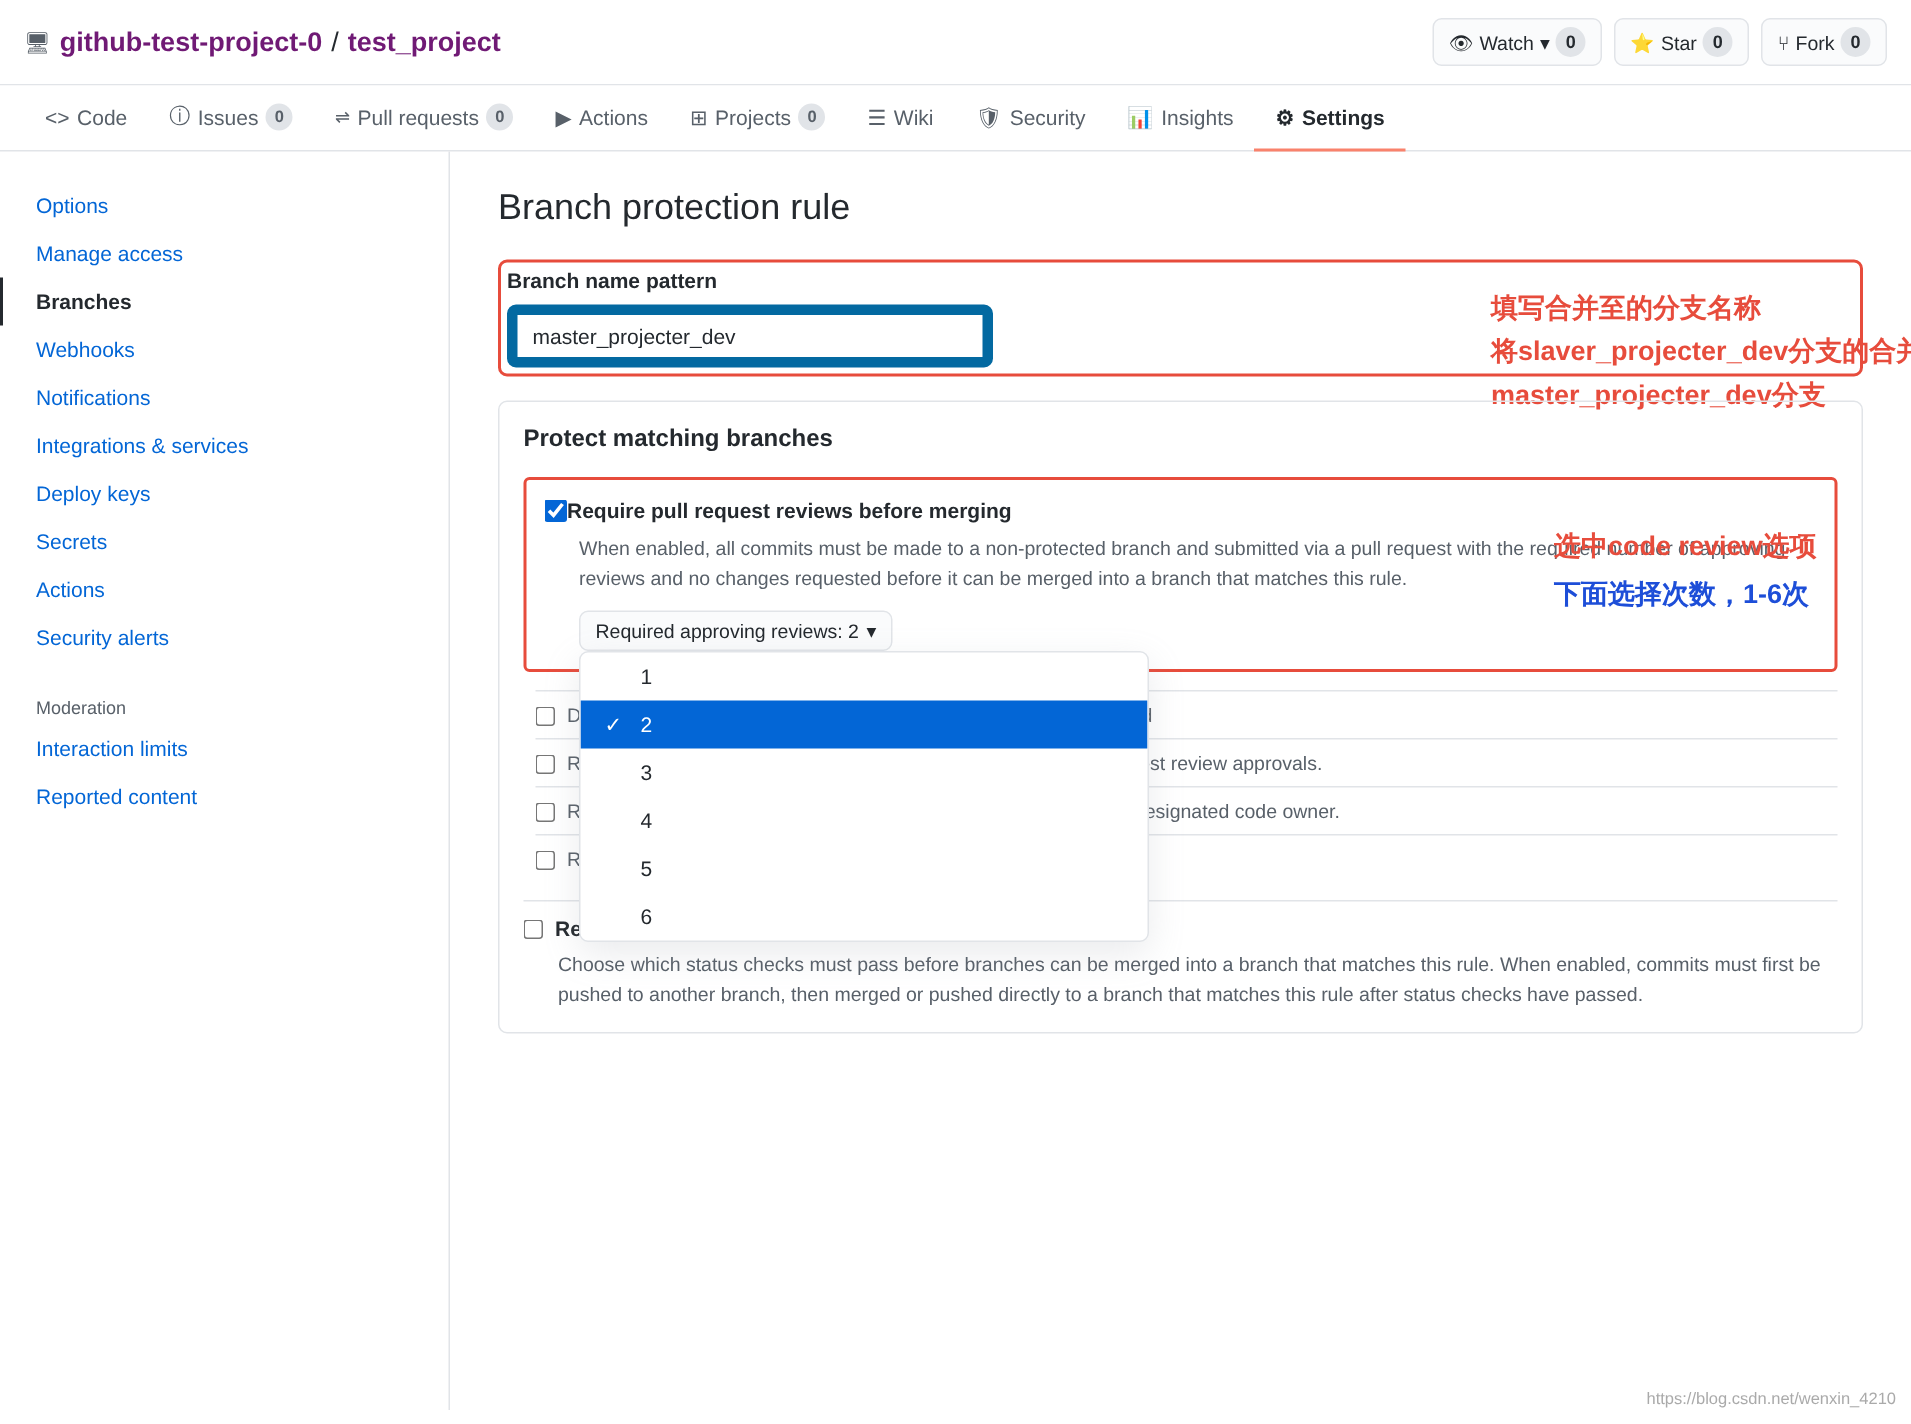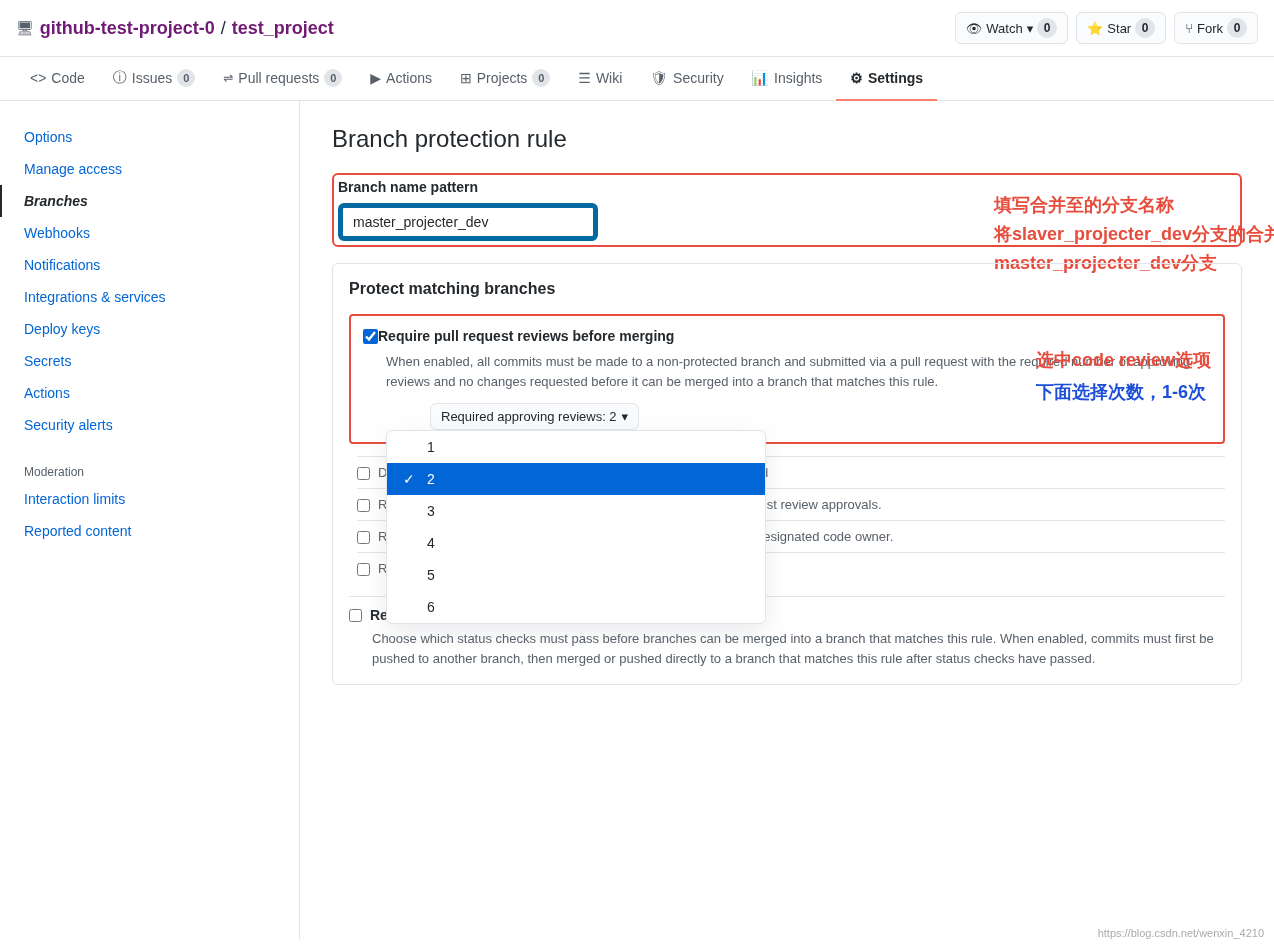--- a/index.html
+++ b/index.html
@@ -92,7 +92,6 @@
       font-weight: 700;
       border-left: 2px solid #24292e;
       padding-left: 22px;
-      font-style: italic;
     }
     .sidebar-section-header {
       padding: 8px 24px 4px;

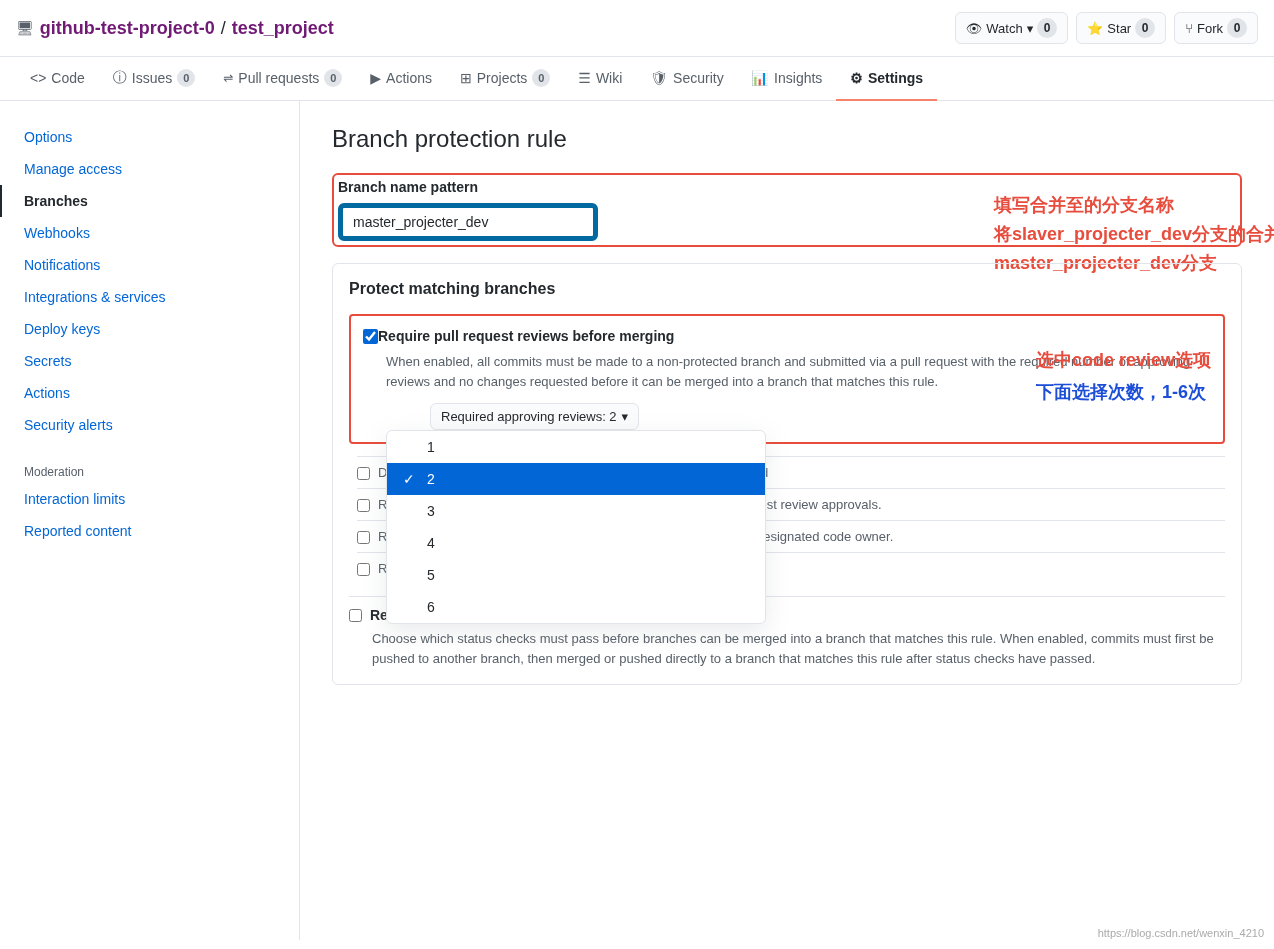--- a/index.html
+++ b/index.html
@@ -130,9 +130,9 @@
       margin-bottom: 8px;
     }
     .pattern-input {
-      width: 260px;
+      width: 324px;
       padding: 6px 10px;
-      border: 5px solid #0369a1;
+      border: 7px solid #0369a1;
       border-radius: 6px;
       font-size: 14px;
       color: #24292e;

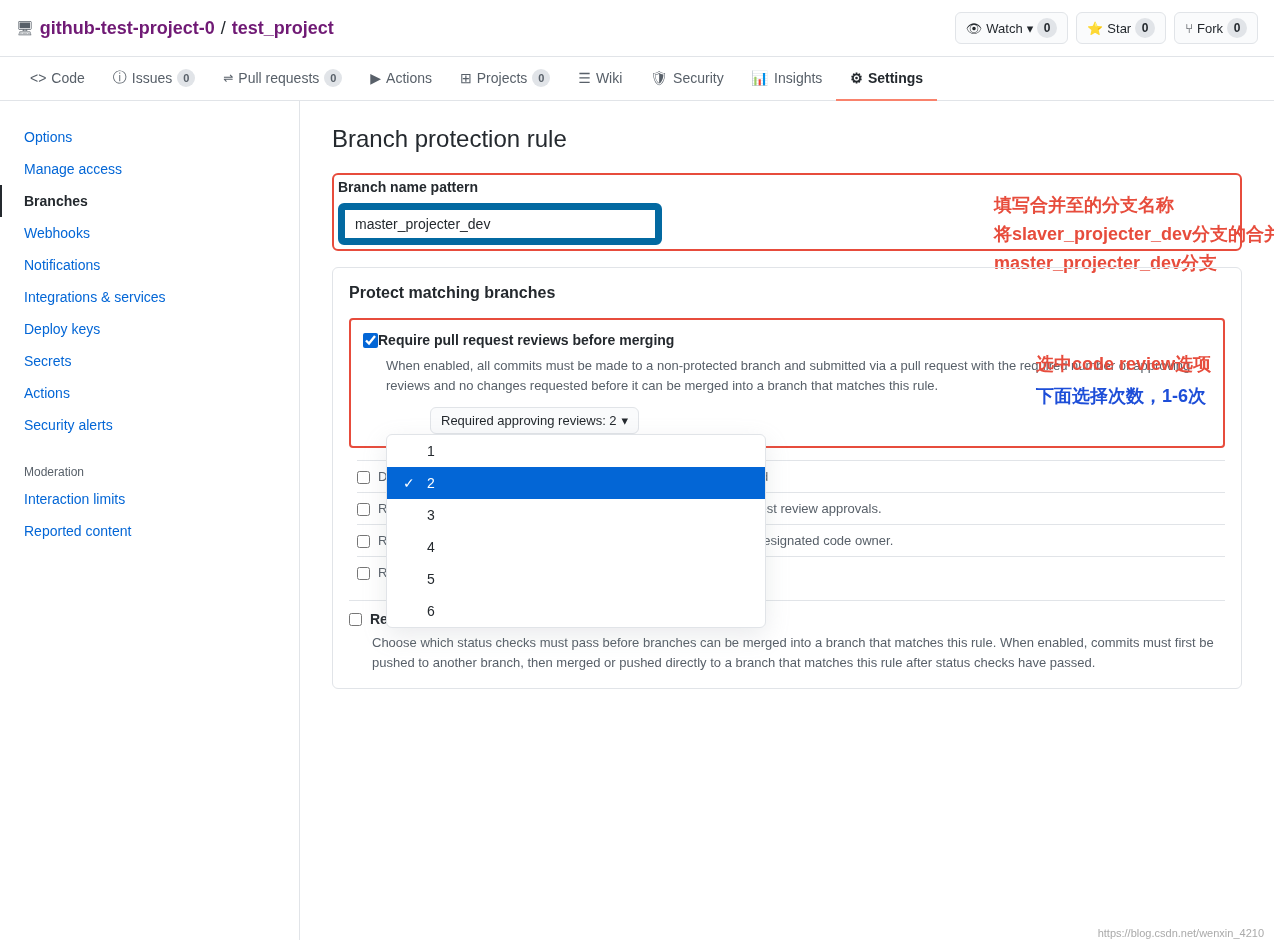--- a/index.html
+++ b/index.html
@@ -212,7 +212,6 @@
       font-size: 13px;
       cursor: pointer;
       color: #24292e;
-      margin-left: 44px;
     }
 
     

